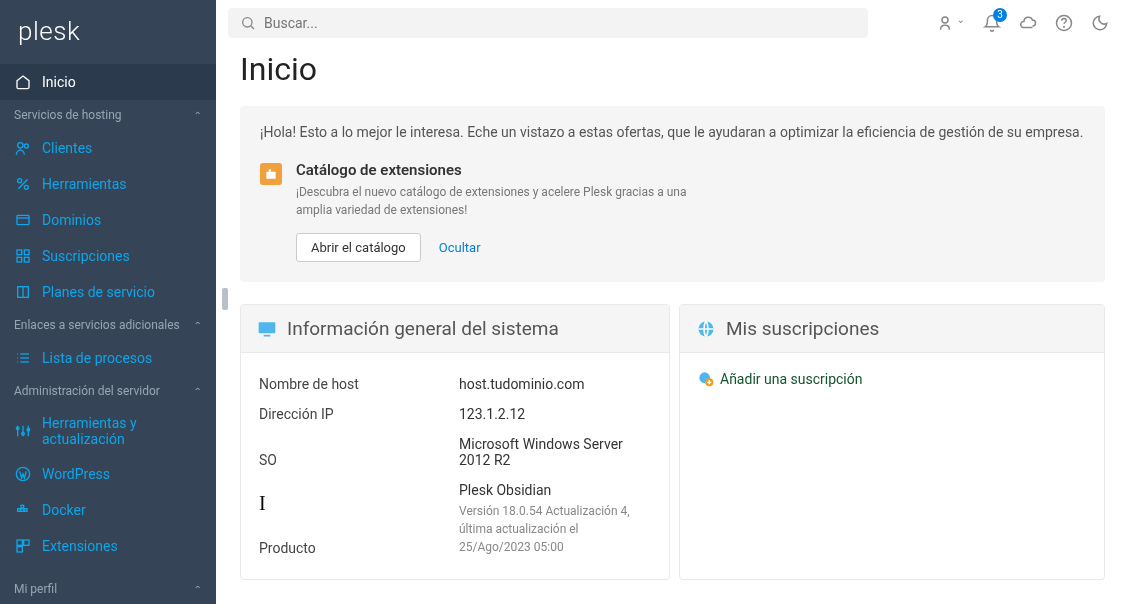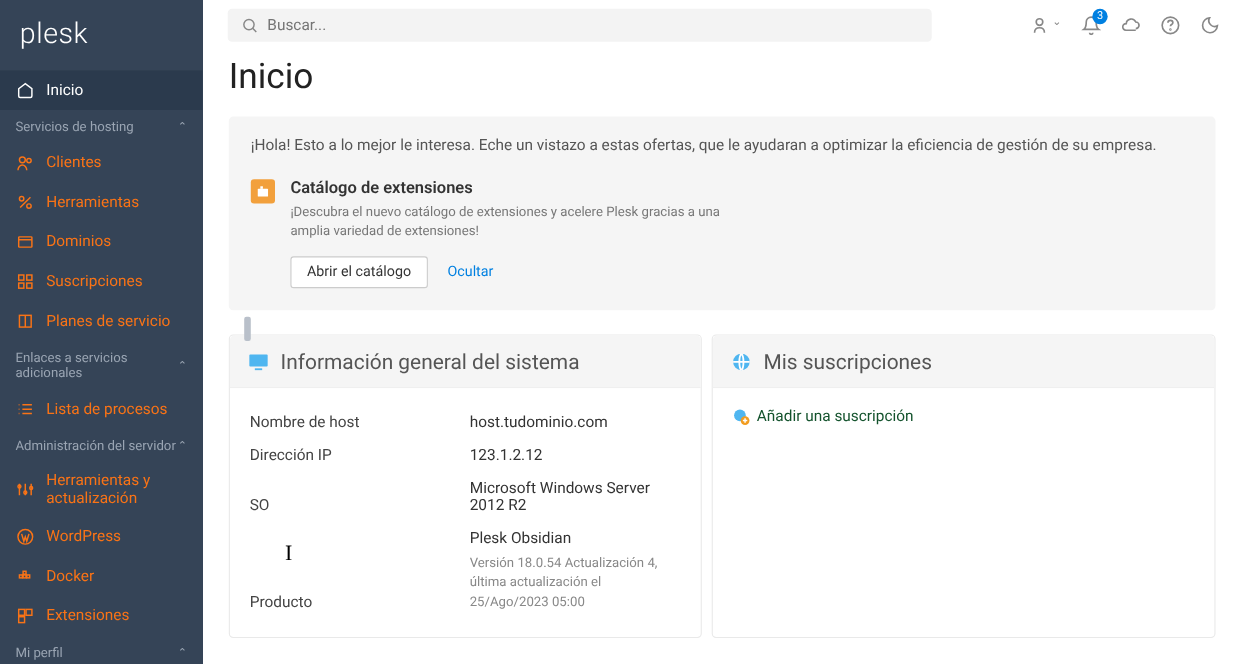--- a/index.html
+++ b/index.html
@@ -4,7 +4,7 @@
 <style>
 * { margin: 0; padding: 0; box-sizing: border-box; font-family: -apple-system, BlinkMacSystemFont, "Segoe UI", Roboto, sans-serif; }
 body { display: flex; background: #fff; width: 1129px; height: 604px; overflow: hidden; color: #333; }
-.sidebar { width: 184px; background: #354457; color: #fff; display: flex; flex-direction: column; overflow-y: auto; }
+.sidebar { width: 216px; background: #354457; color: #fff; display: flex; flex-direction: column; overflow-y: auto; }
 .logo { padding: 16px 18px 18px; font-size: 26px; font-weight: 300; letter-spacing: 0.5px; color: #fff; }
 .sidebar-item { display: flex; align-items: center; padding: 9px 14px; cursor: pointer; color: #f97316; font-size: 14px; }
 .sidebar-item.active { background: #2b3a4d; color: #fff; }

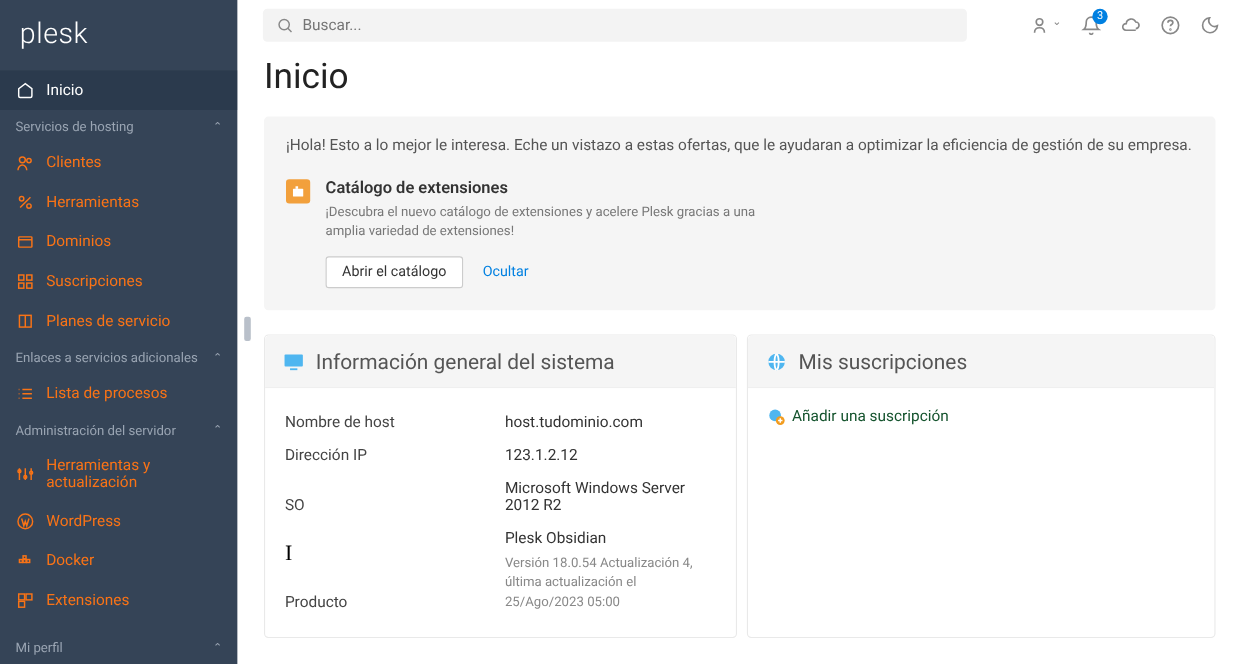--- a/index.html
+++ b/index.html
@@ -12,7 +12,7 @@
 .sidebar-section { display: flex; align-items: center; justify-content: space-between; padding: 8px 14px; font-size: 12px; color: #9aa5b3; cursor: pointer; }
 .sidebar-section .chev { font-size: 10px; }
 .main { flex: 1; display: flex; flex-direction: column; background: #fff; overflow-y: auto; }
-.topbar { display: flex; align-items: center; padding: 8px 20px 8px 13px; gap: 12px; }
+.topbar { display: flex; align-items: center; padding: 8px 20px 8px 2px; gap: 12px; }
 .search { flex: 1; display: flex; align-items: center; background: #f3f3f3; border-radius: 4px; padding: 7px 12px; color: #888; margin-left: 10px; max-width: 640px; }
 .search input { border: none; background: transparent; outline: none; font-size: 14px; margin-left: 8px; flex: 1; color: #333; }
 .topbar-icons { display: flex; align-items: center; gap: 18px; color: #888; margin-left: auto; }

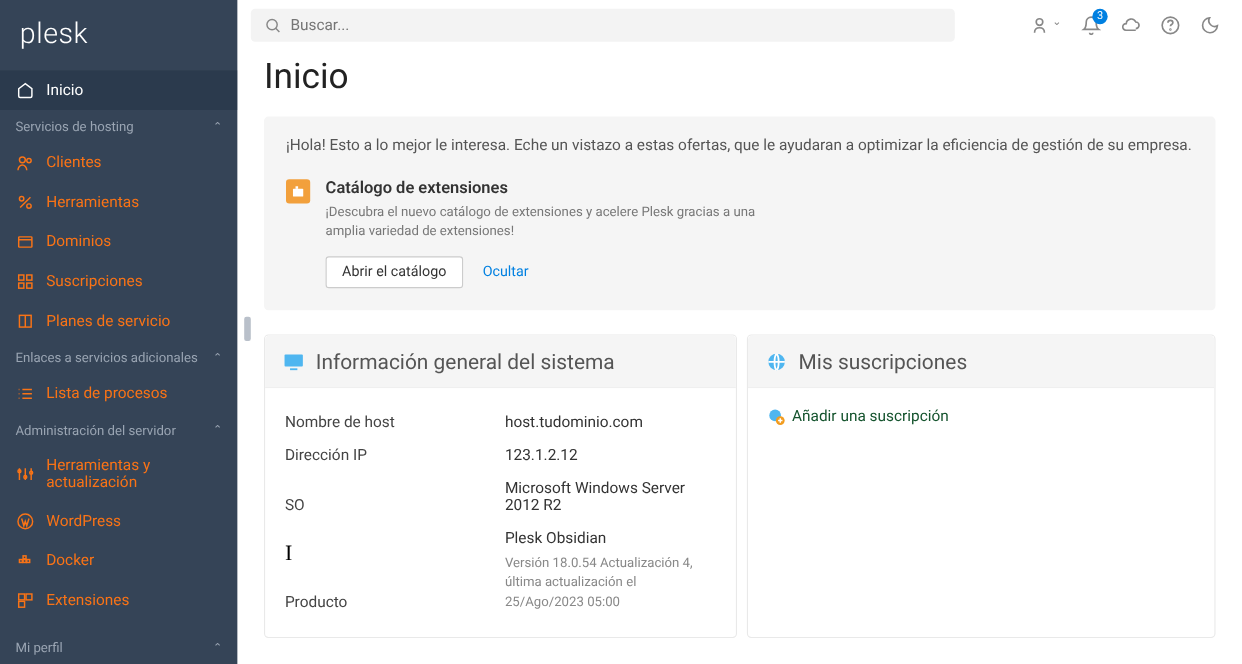--- a/index.html
+++ b/index.html
@@ -6,7 +6,7 @@
 body { display: flex; background: #fff; width: 1129px; height: 604px; overflow: hidden; color: #333; }
 .sidebar { width: 216px; background: #354457; color: #fff; display: flex; flex-direction: column; overflow-y: auto; }
 .logo { padding: 16px 18px 18px; font-size: 26px; font-weight: 300; letter-spacing: 0.5px; color: #fff; }
-.sidebar-item { display: flex; align-items: center; padding: 9px 14px; cursor: pointer; color: #f97316; font-size: 14px; }
+.sidebar-item { display: flex; align-items: center; padding: 9px 14px; cursor: pointer; color: #0ea5e9; font-size: 14px; }
 .sidebar-item.active { background: #2b3a4d; color: #fff; }
 .sidebar-item .icon { width: 18px; height: 18px; margin-right: 10px; display: inline-flex; align-items: center; justify-content: center; flex-shrink: 0; }
 .sidebar-section { display: flex; align-items: center; justify-content: space-between; padding: 8px 14px; font-size: 12px; color: #9aa5b3; cursor: pointer; }

